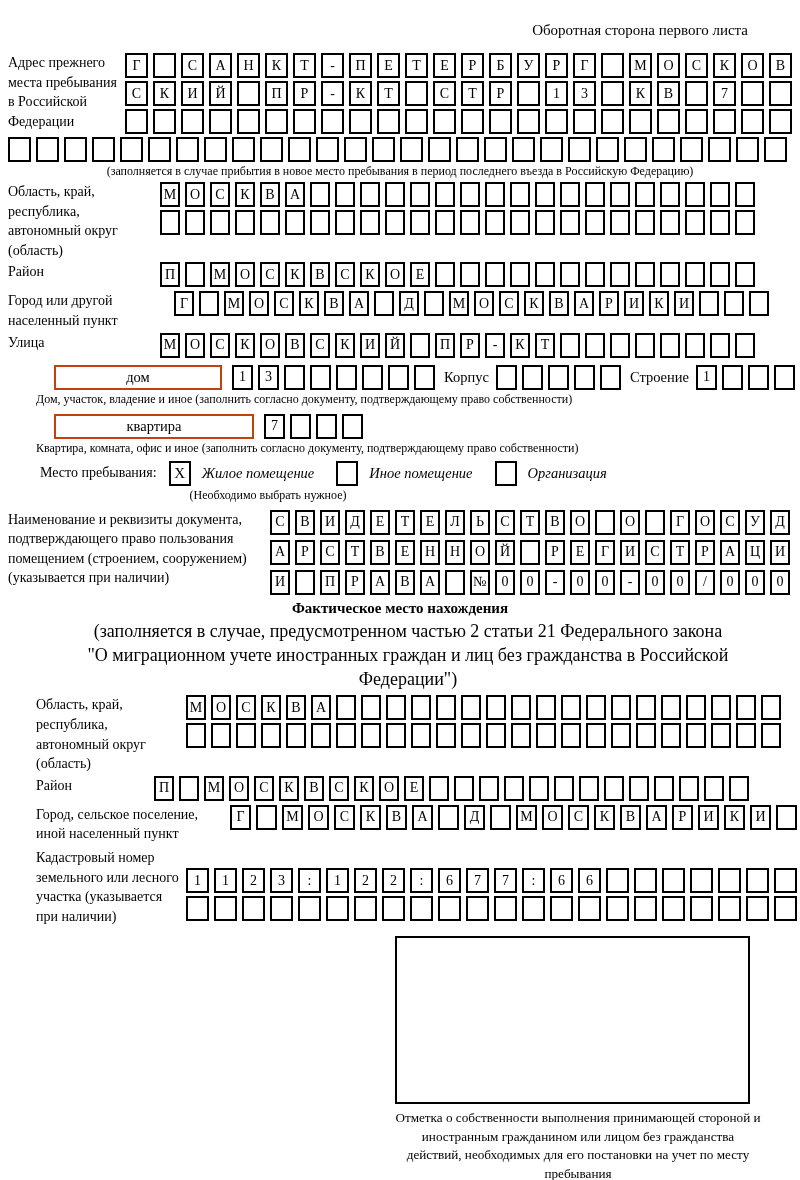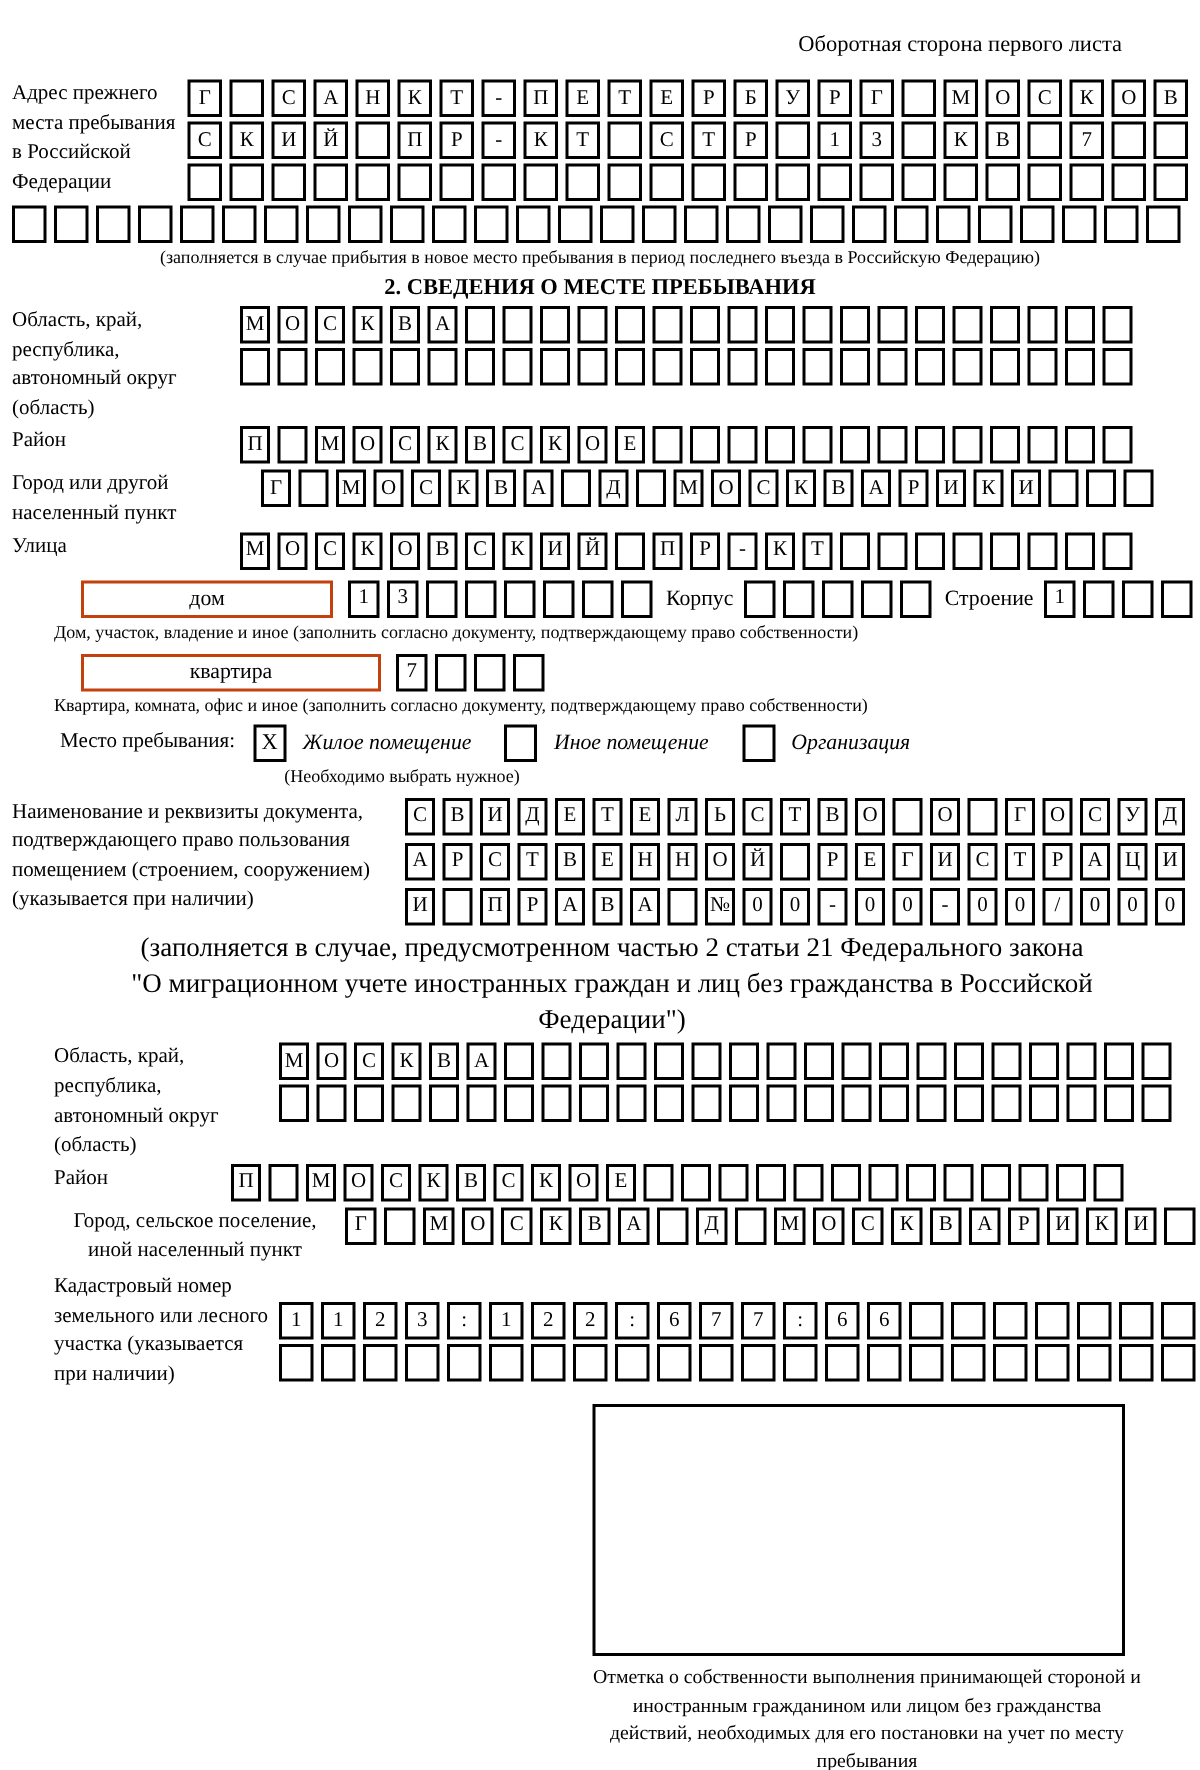--- a/index.html
+++ b/index.html
@@ -186,7 +186,6 @@
     </div>
   <div class="caption center mt2">(заполняется в случае прибытия в новое место пребывания в период последнего въезда в Российскую Федерацию)</div>
 
-  <div class="sec-title">2. СВЕДЕНИЯ О МЕСТЕ ПРЕБЫВАНИЯ</div>
 
   <div class="fgroup s2group">
     <div class="flabel w144">Область, край, республика, автономный округ (область)</div>

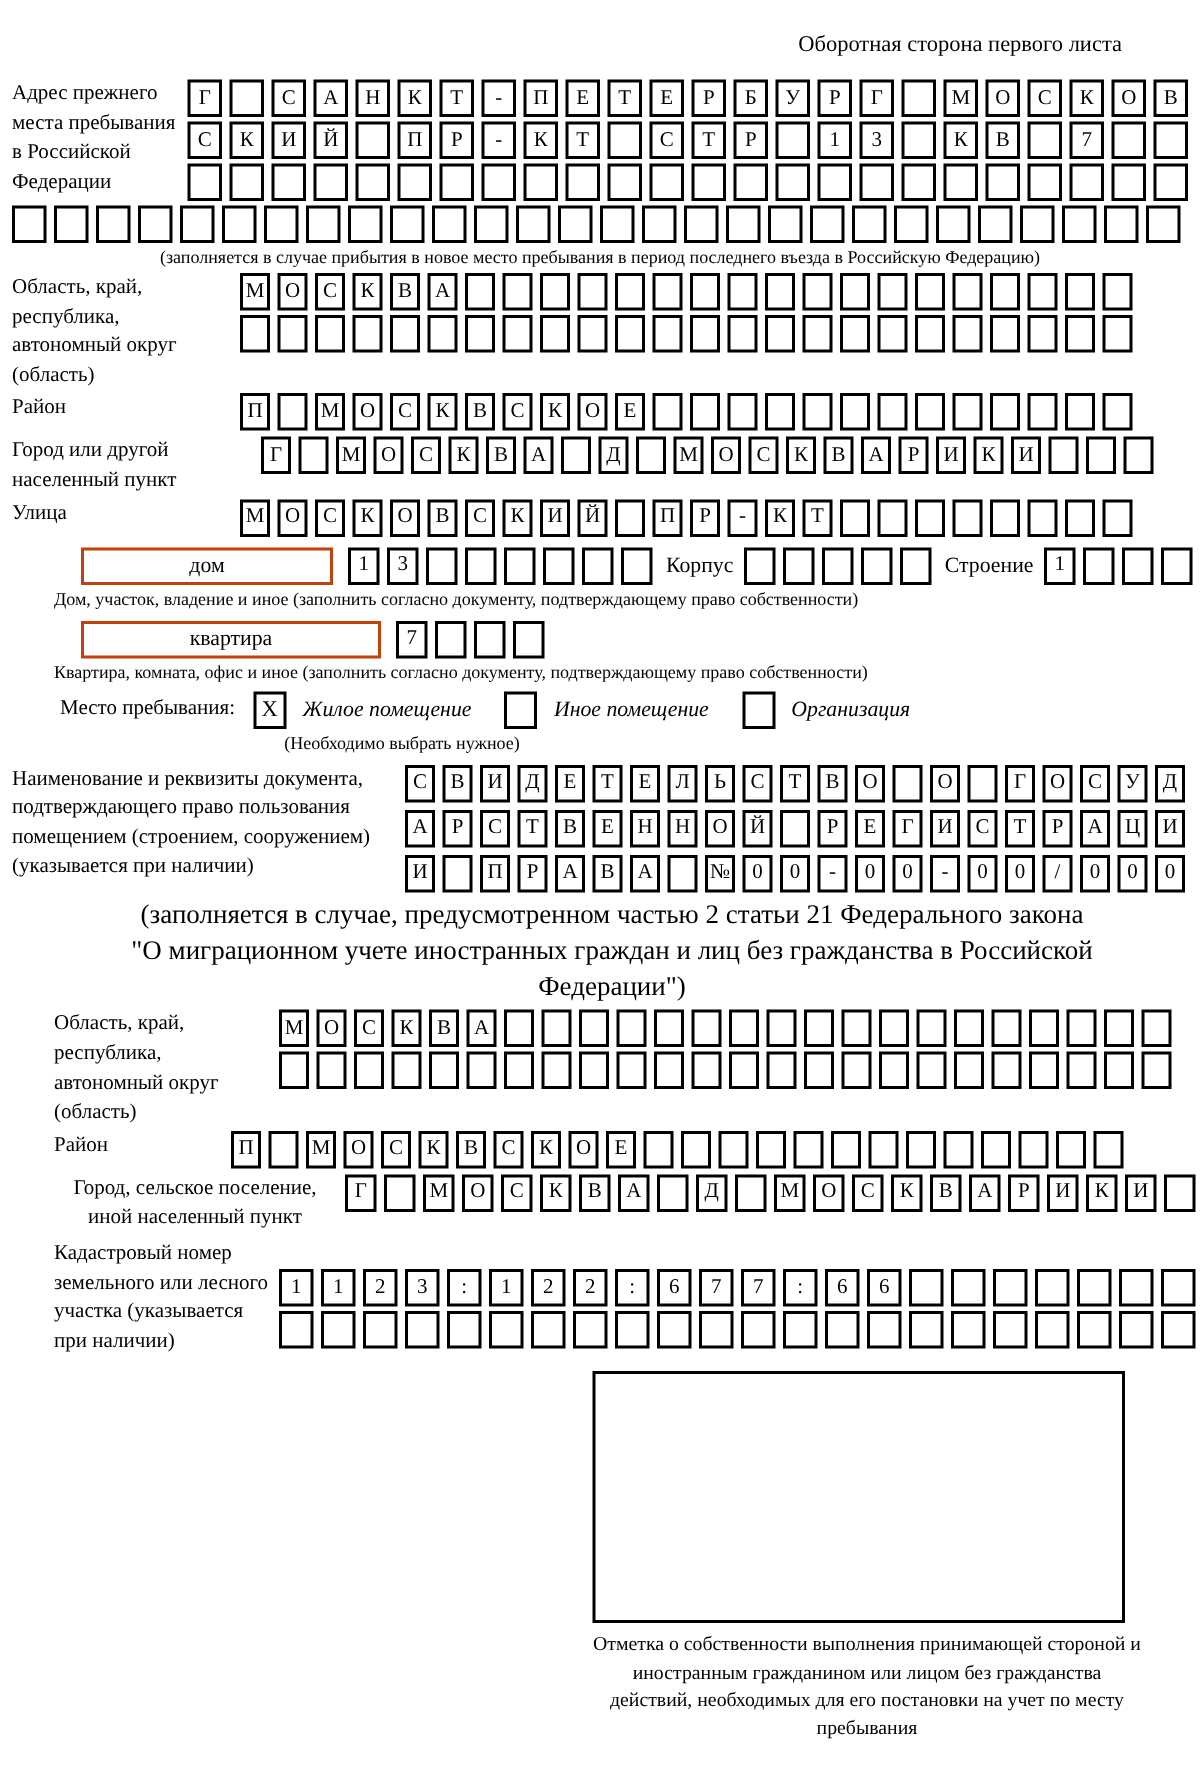--- a/index.html
+++ b/index.html
@@ -462,6 +462,7 @@
     </div>
   </div>
 
+  <div class="sec-title">Фактическое место нахождения</div>
   <div class="fact-note mt2">(заполняется в случае, предусмотренном частью 2 статьи 21 Федерального закона</div>
   <div class="fact-note">"О миграционном учете иностранных граждан и лиц без гражданства в Российской Федерации")</div>
 

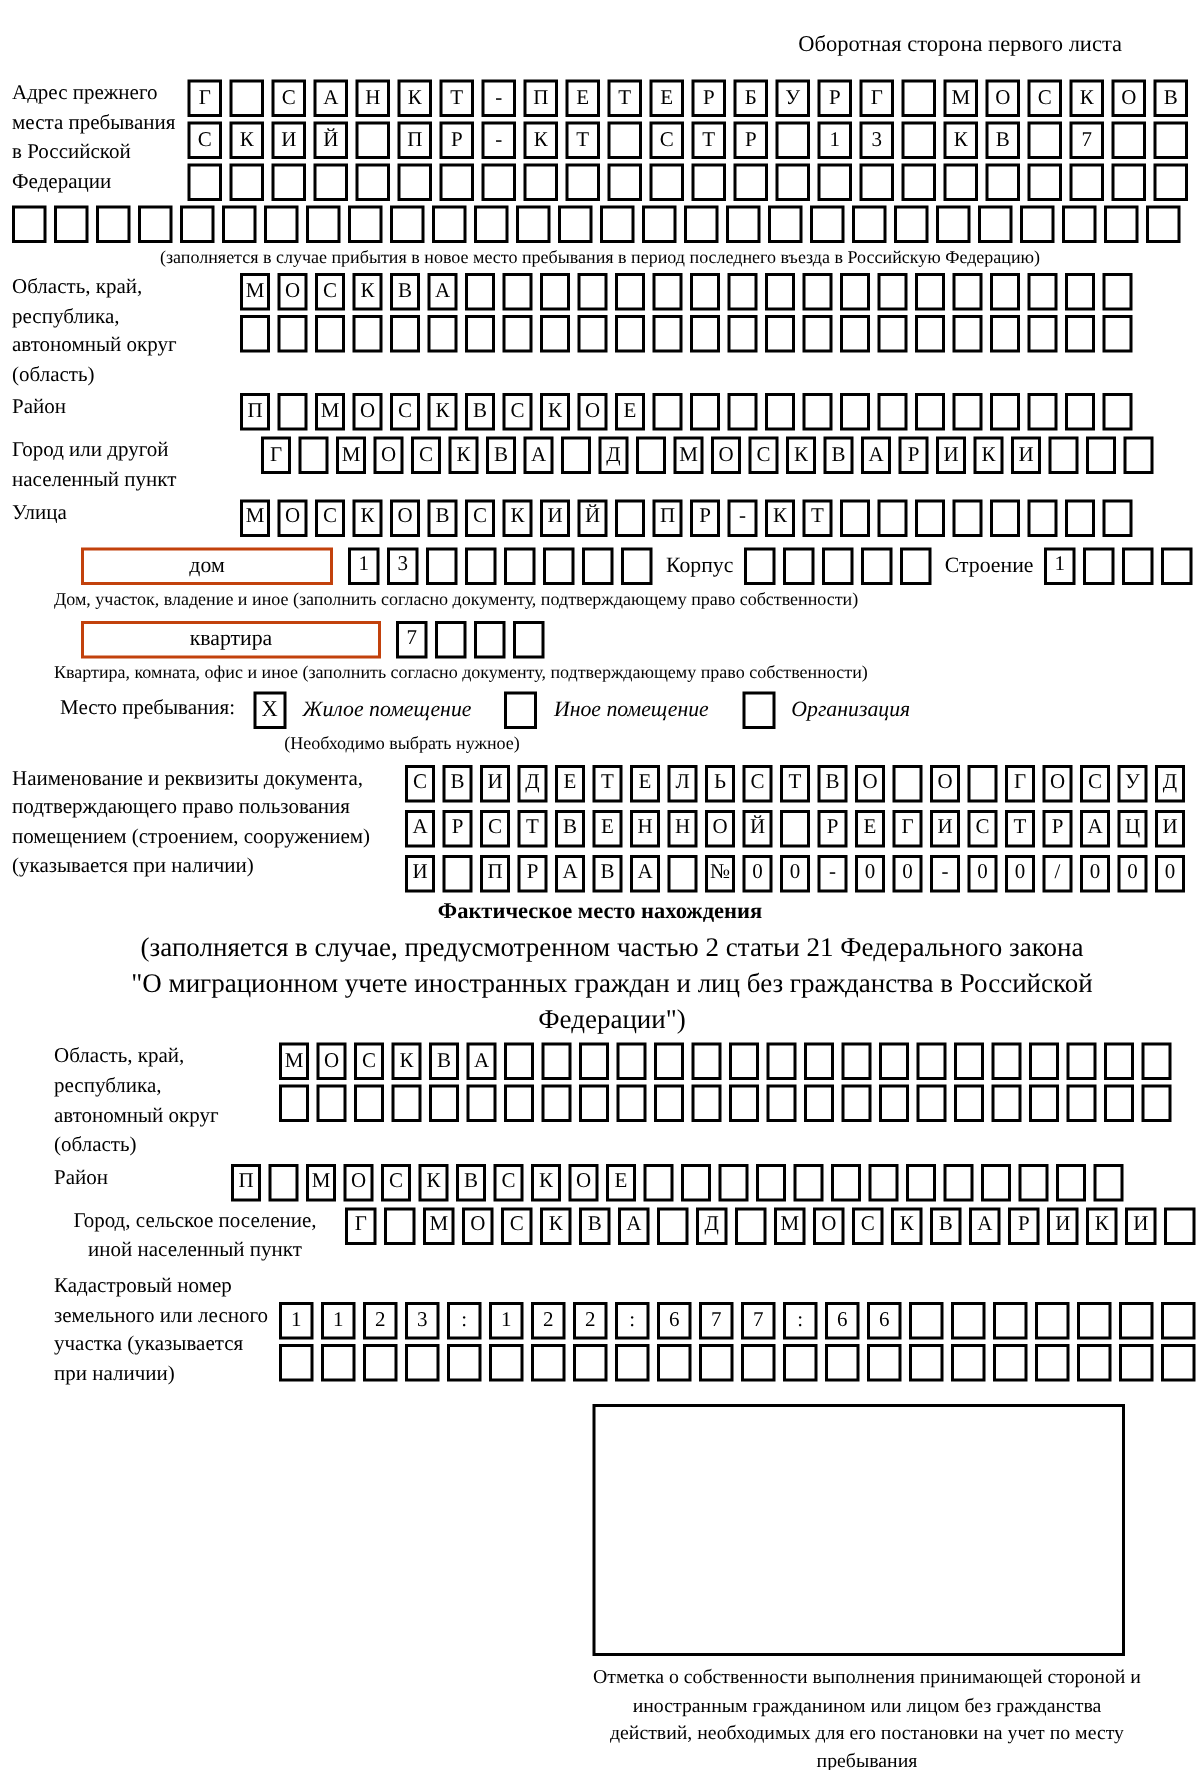--- a/index.html
+++ b/index.html
@@ -14,7 +14,7 @@
   .flabel{line-height:1.4;flex:0 0 auto;}
   .w112{width:112px;}
   .w144{width:144px;}
-  .w188{width:188px;text-align:center;}
+  .w188{width:188px;}
   .w252{width:252px;}
   .cellcol{display:flex;flex-direction:column;gap:3px;}
   .cells{display:flex;gap:5px;}

